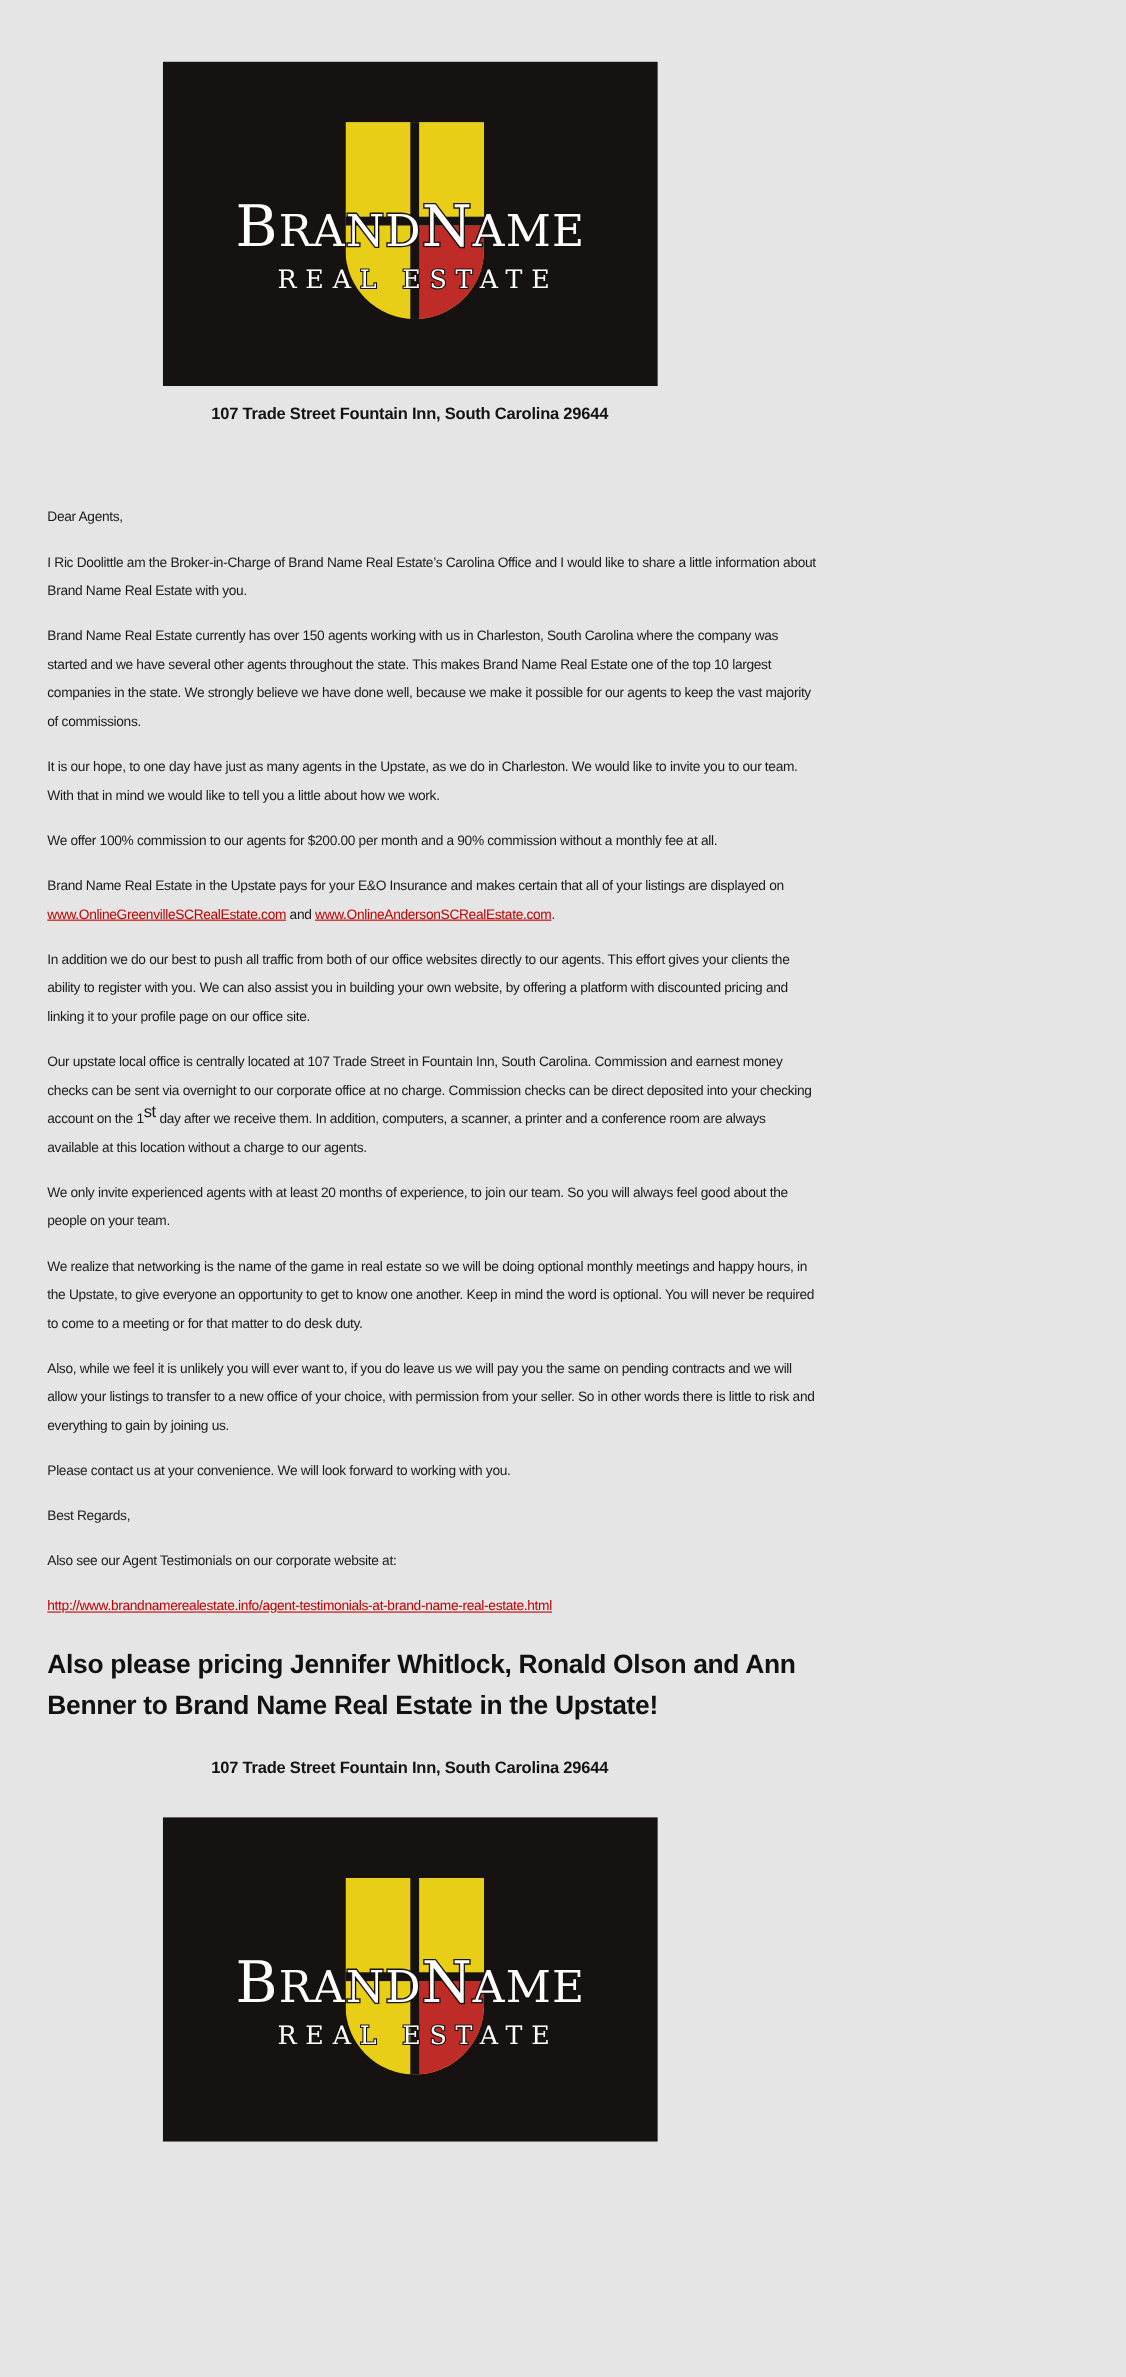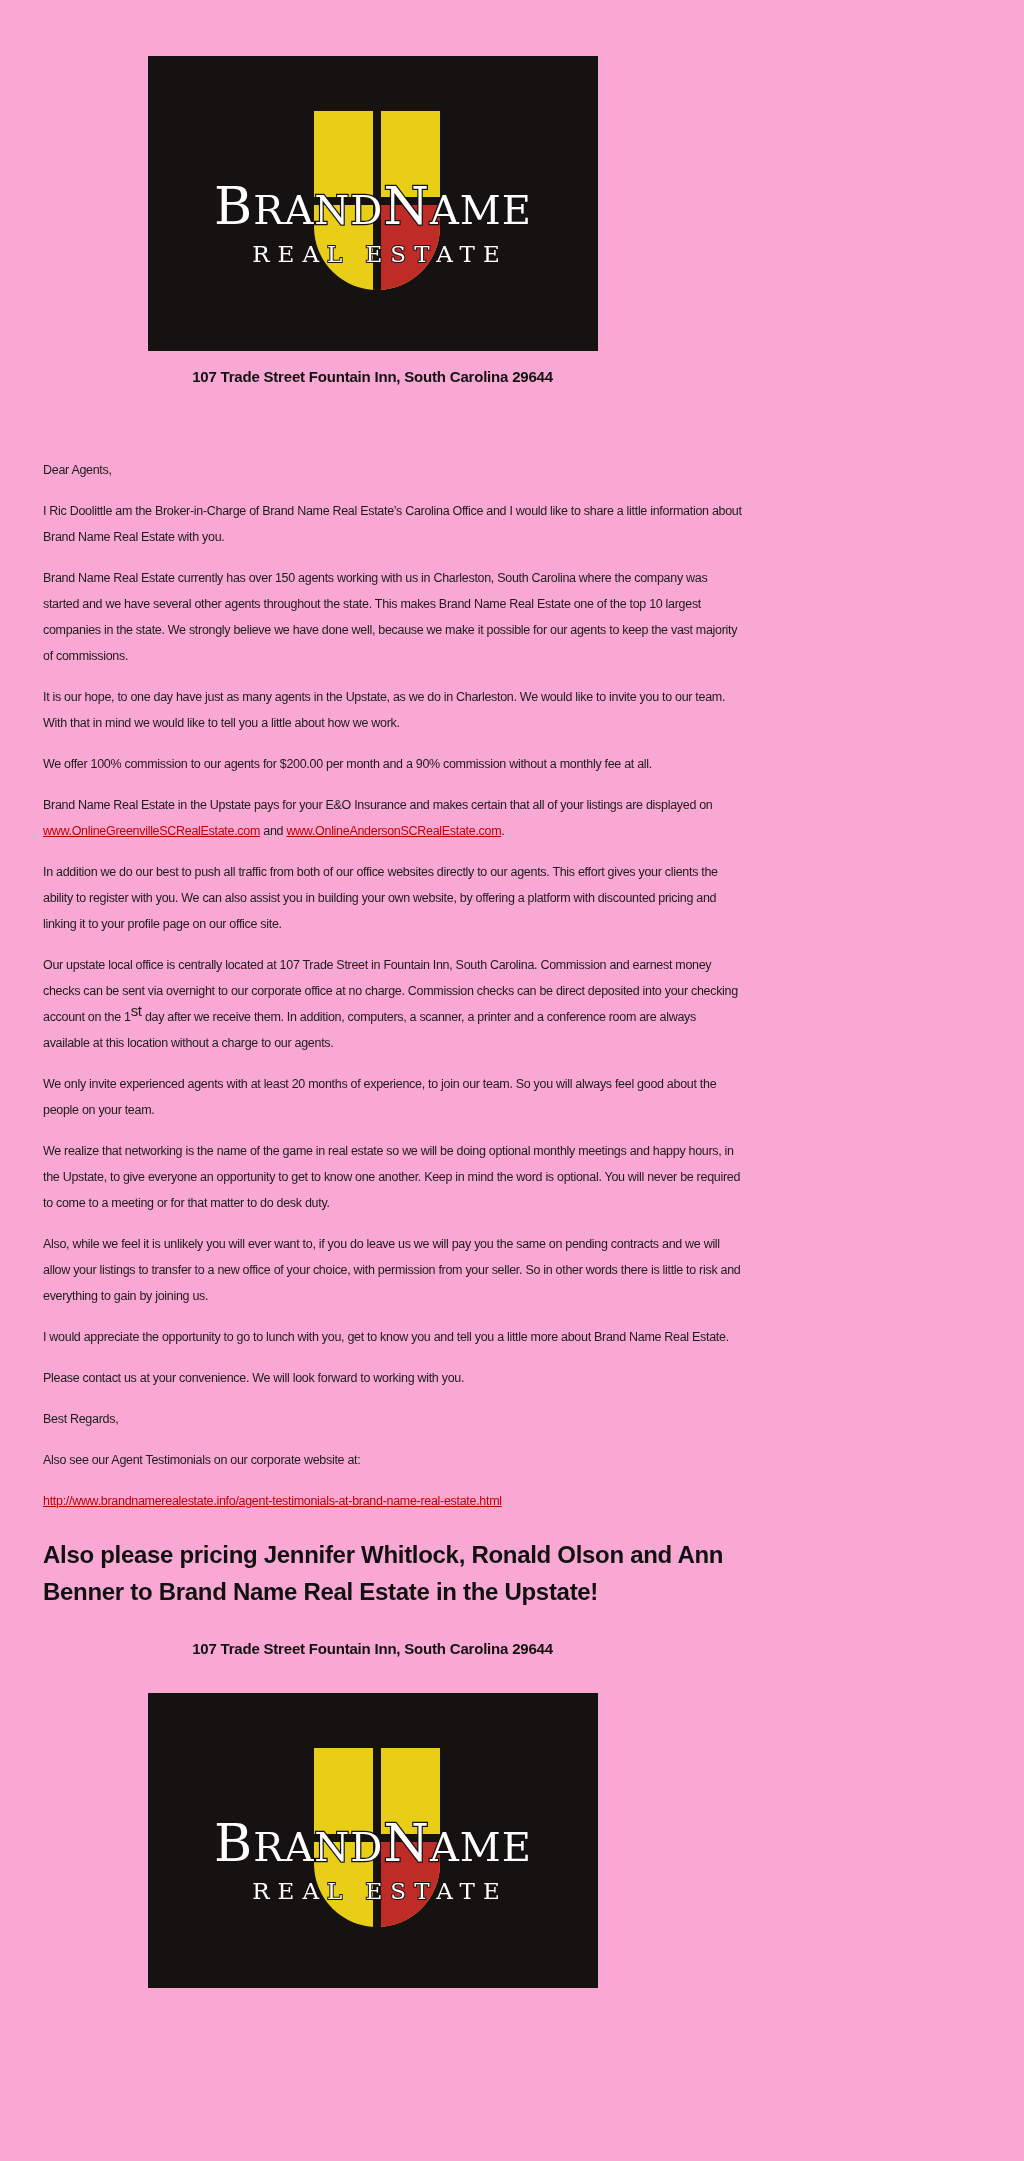--- a/index.html
+++ b/index.html
@@ -9,7 +9,7 @@
     font-family: "Liberation Sans", sans-serif;
     color: #1c1c1c;
   }
-  .page { width: 1024px; min-height: 2161px; background: #f9a8d4; }
+  .page { width: 1024px; min-height: 2161px; background: #e5e5e5; }
   .content { width: 745px; }
 
   .logo-banner {

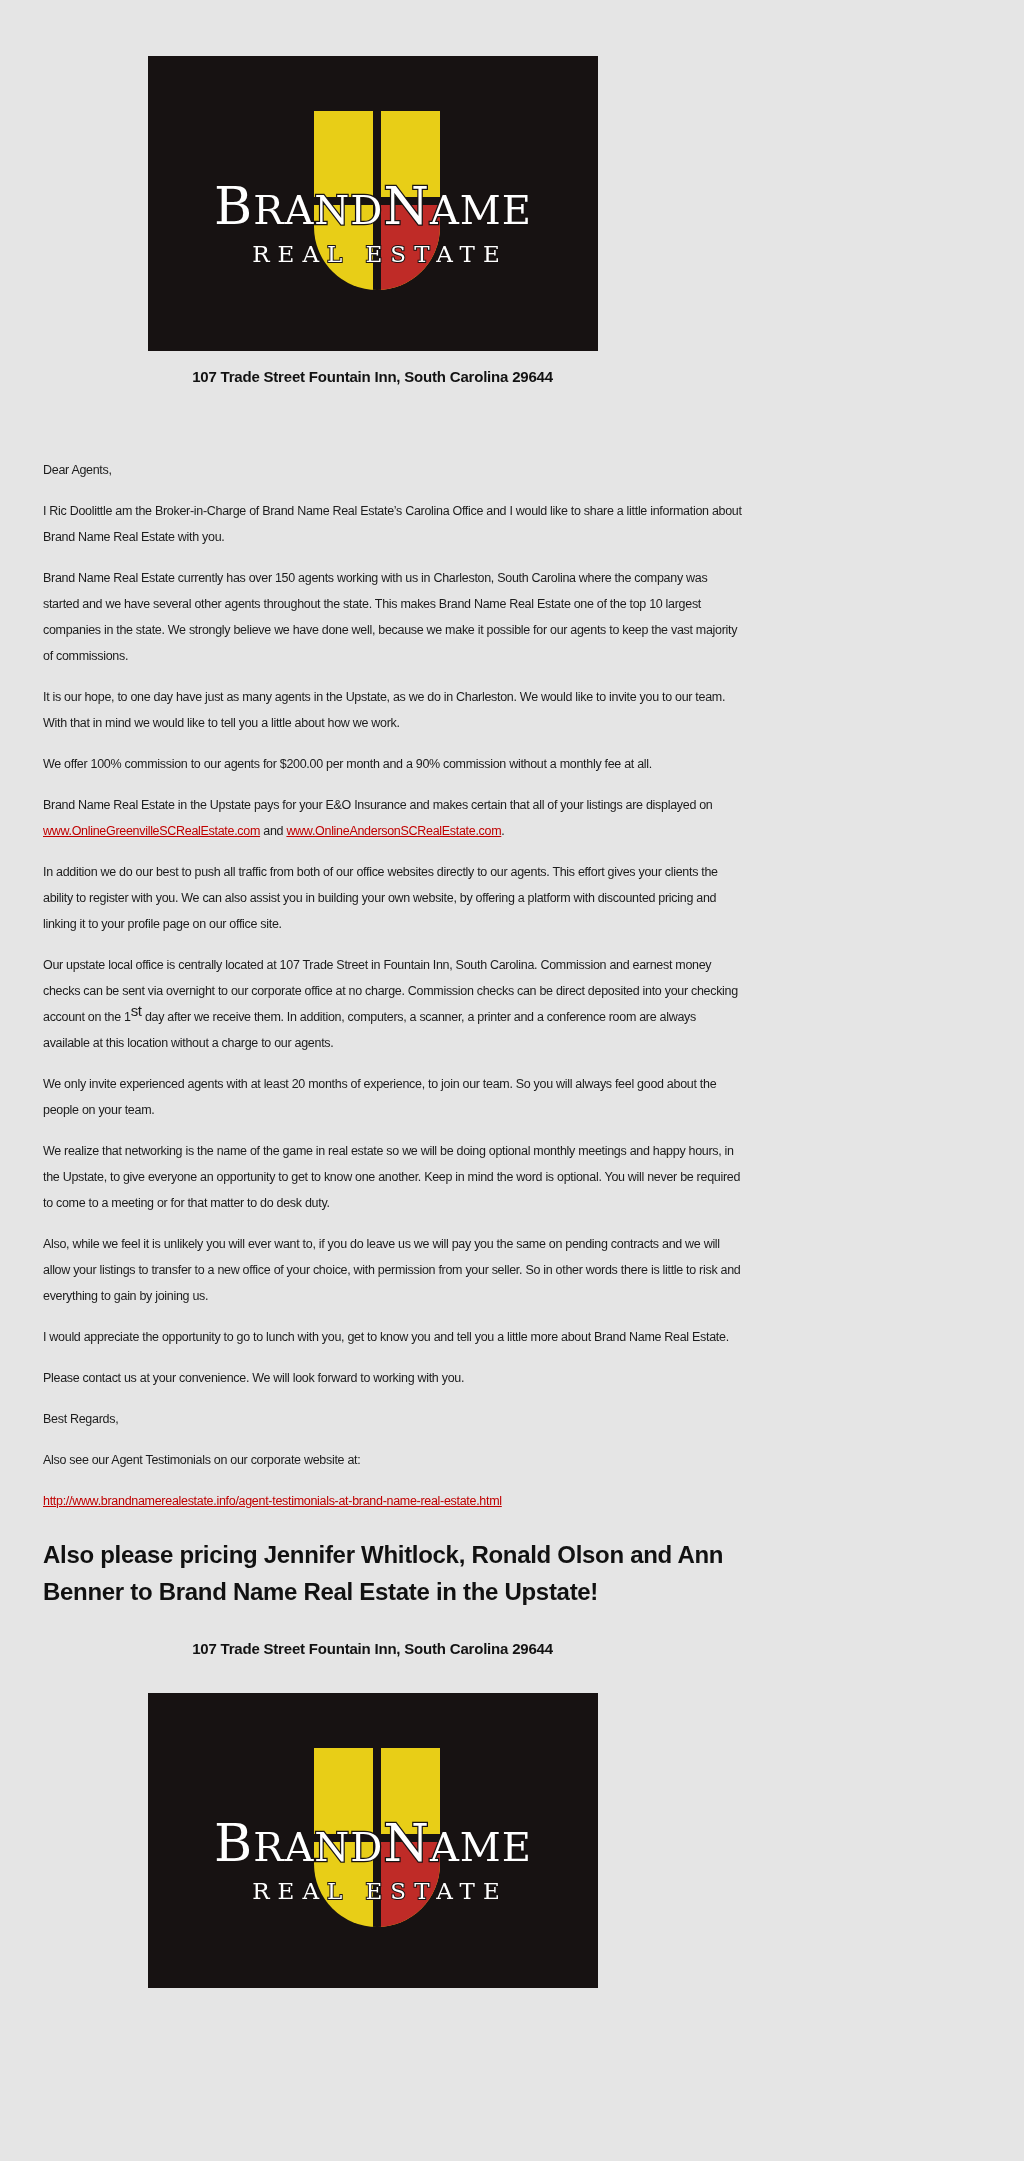--- a/index.html
+++ b/index.html
@@ -117,7 +117,6 @@
 
       <p>Also, while we feel it is unlikely you will ever want to, if you do leave us we will pay you the same on pending contracts and we will allow your listings to transfer to a new office of your choice, with permission from your seller. So in other words there is little to risk and everything to gain by joining us.</p>
 
-      <p>I would appreciate the opportunity to go to lunch with you, get to know you and tell you a little more about Brand Name Real Estate.</p>
 
       <p>Please contact us at your convenience. We will look forward to working with you.</p>
 

